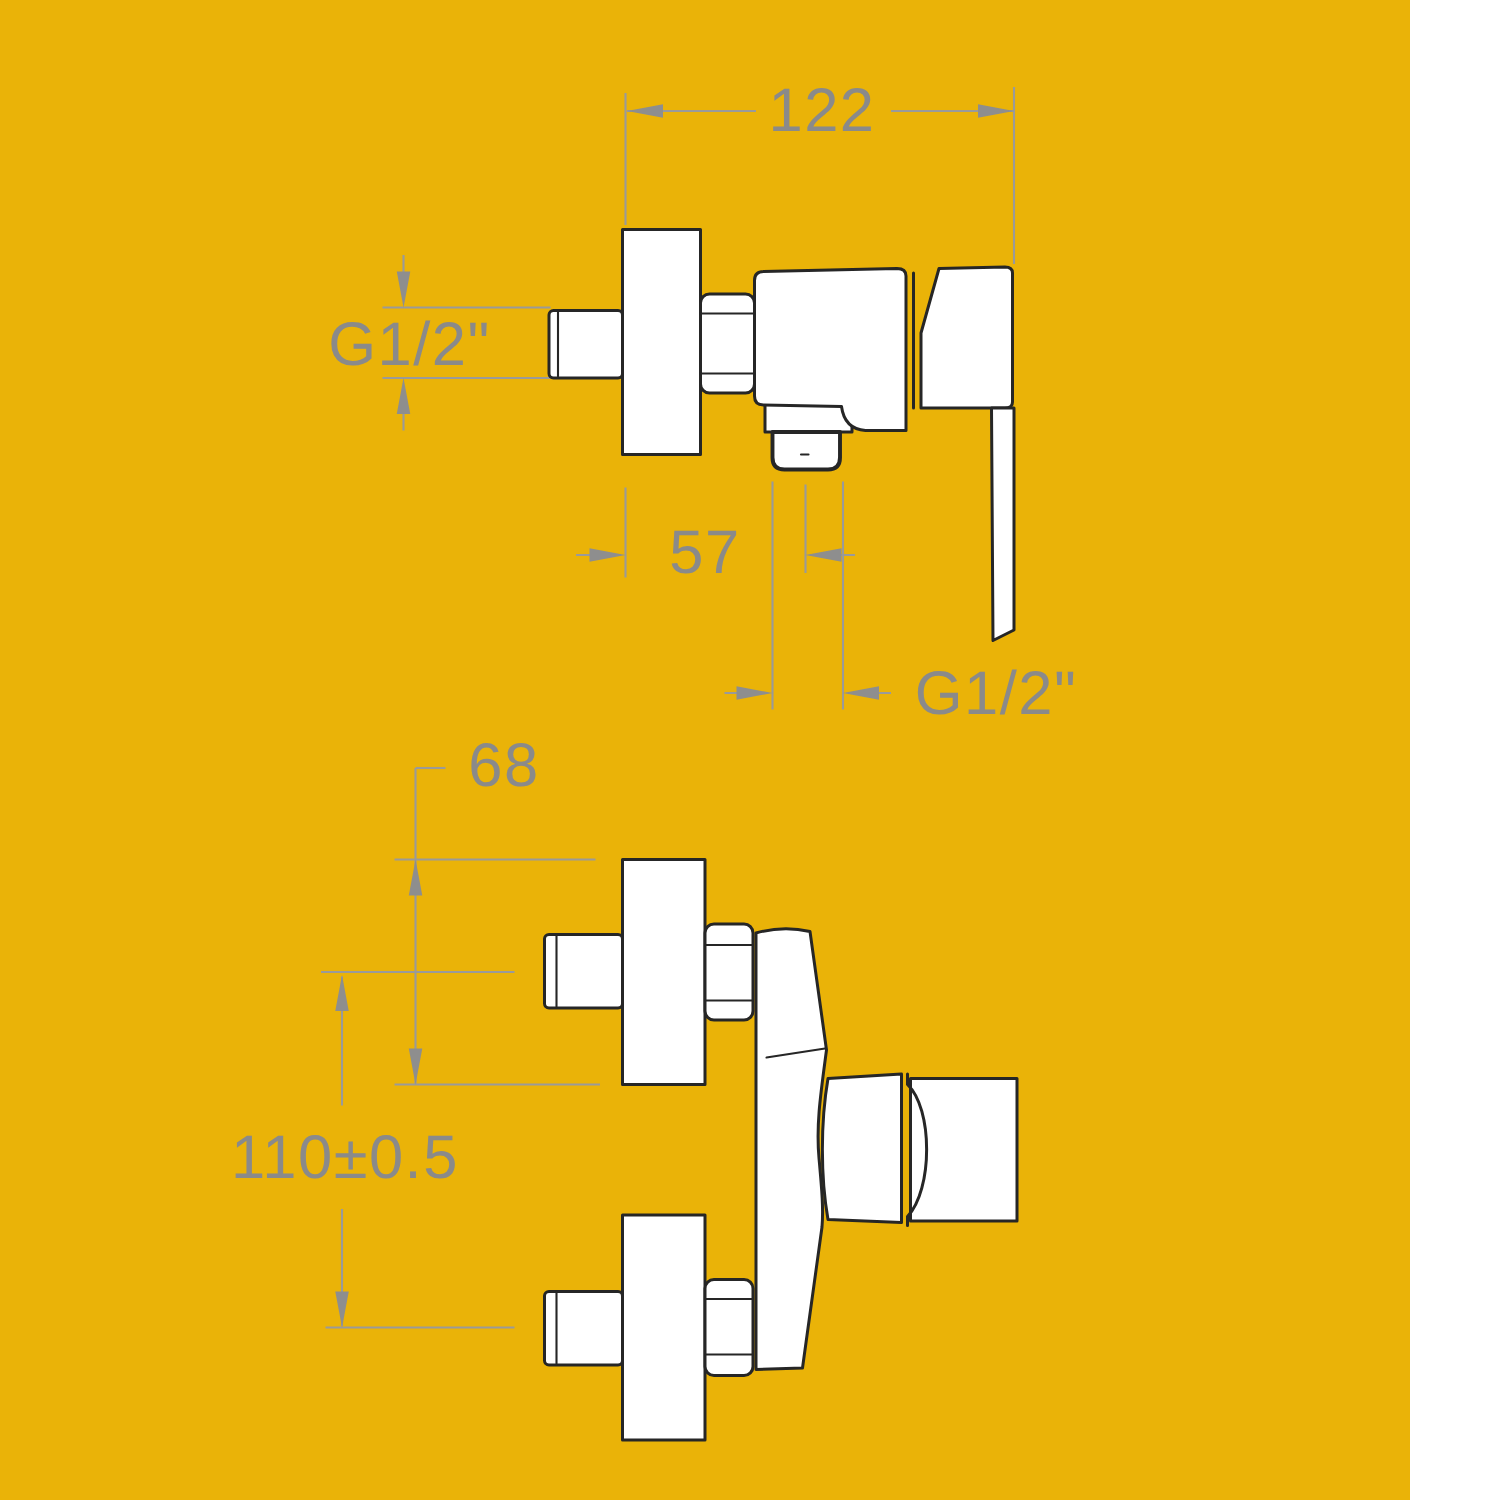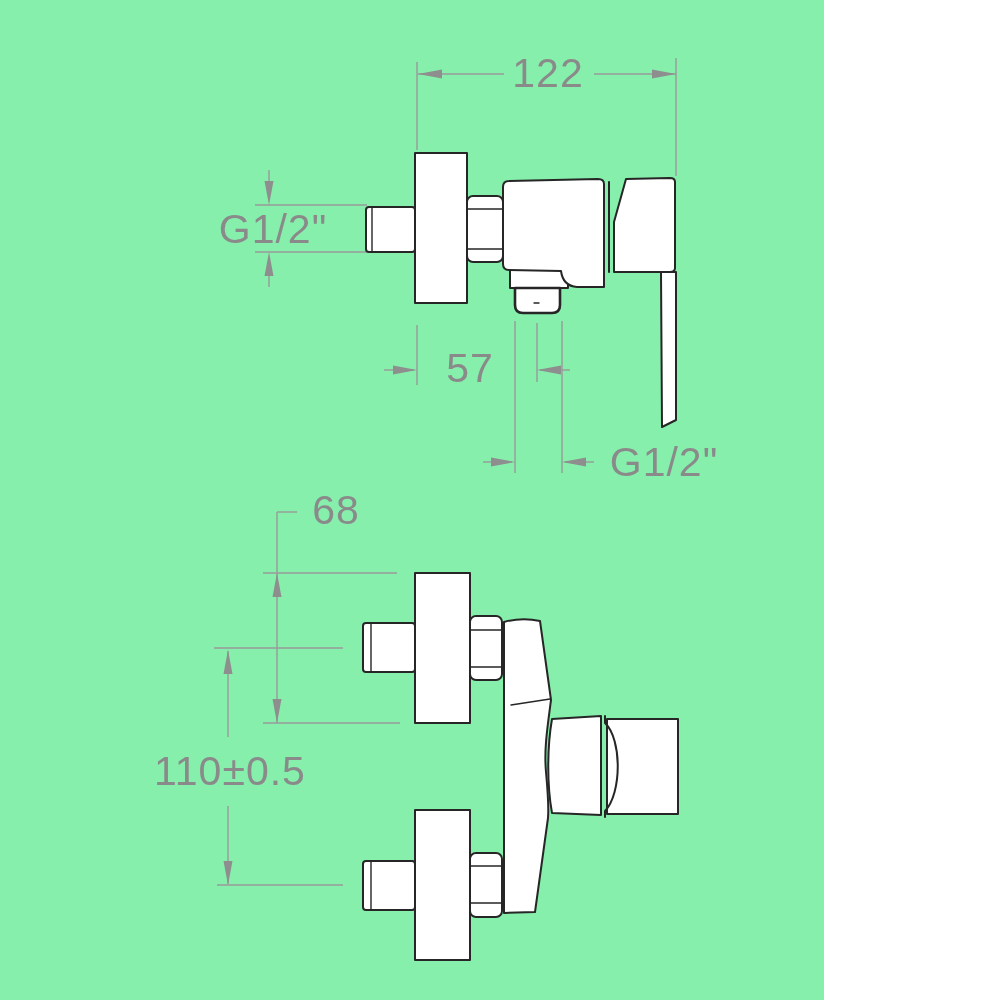--- a/index.html
+++ b/index.html
@@ -9,9 +9,9 @@
   }
   .canvas {
     position: relative;
-    width: 824px;
+    width: 940px;
     height: 1000px;
-    background: #86efac;
+    background: #eab308;
     overflow: hidden;
   }
   svg { display: block; }

